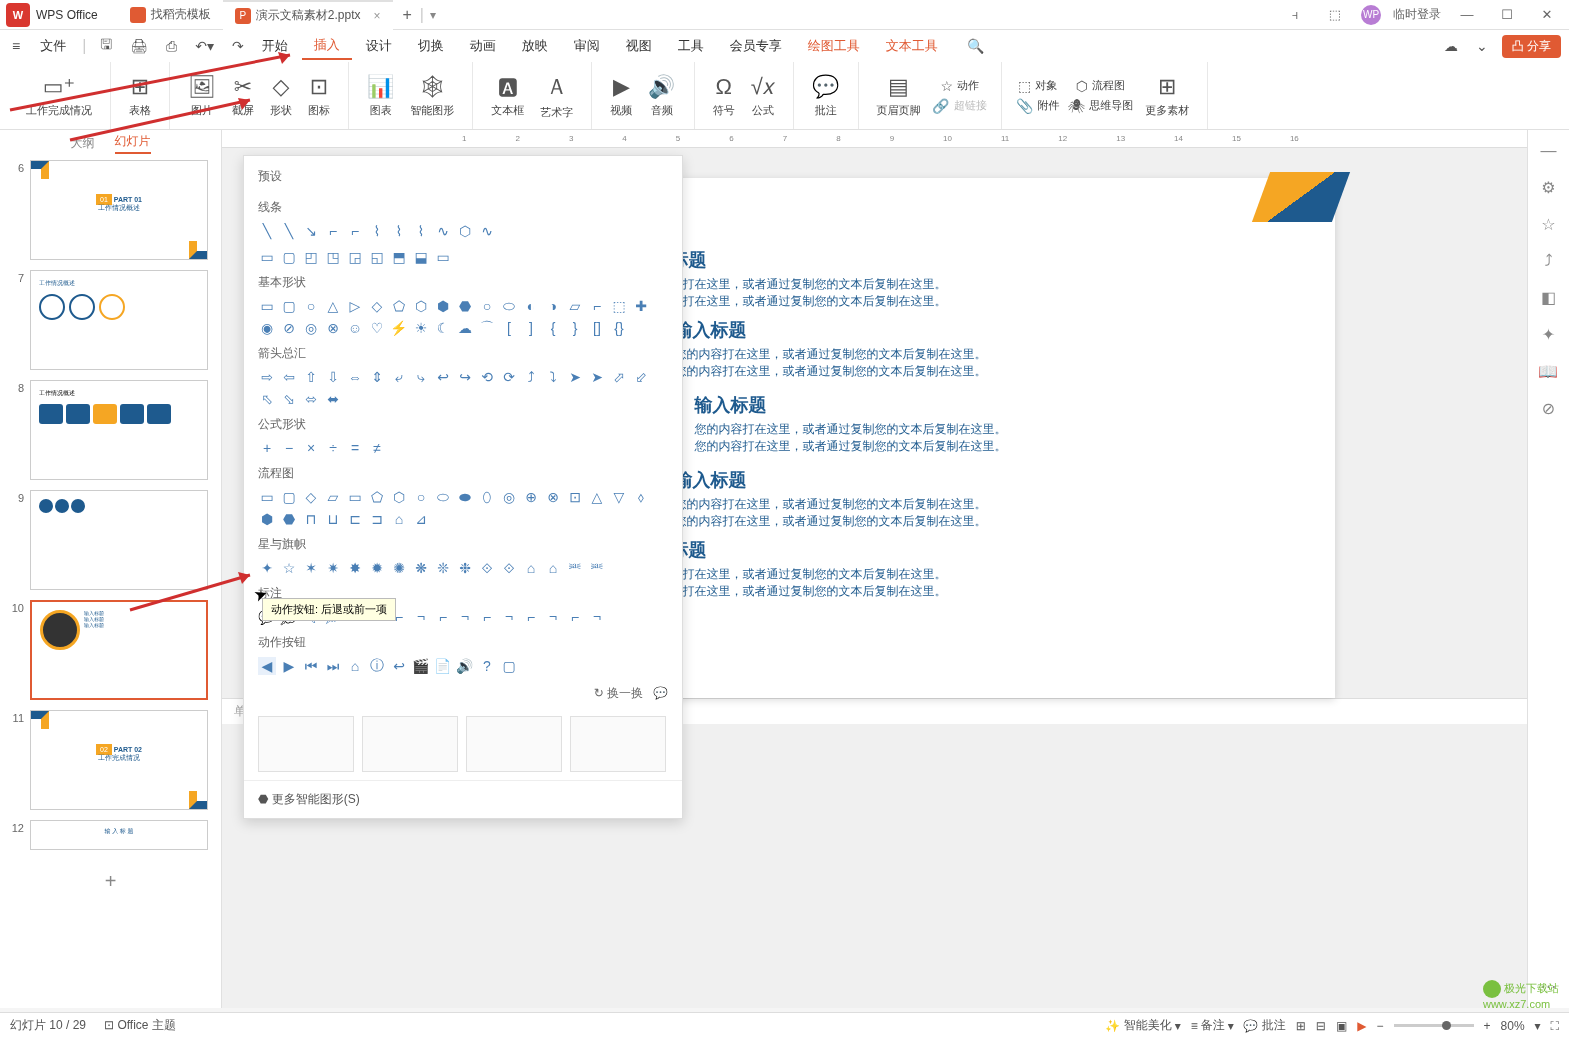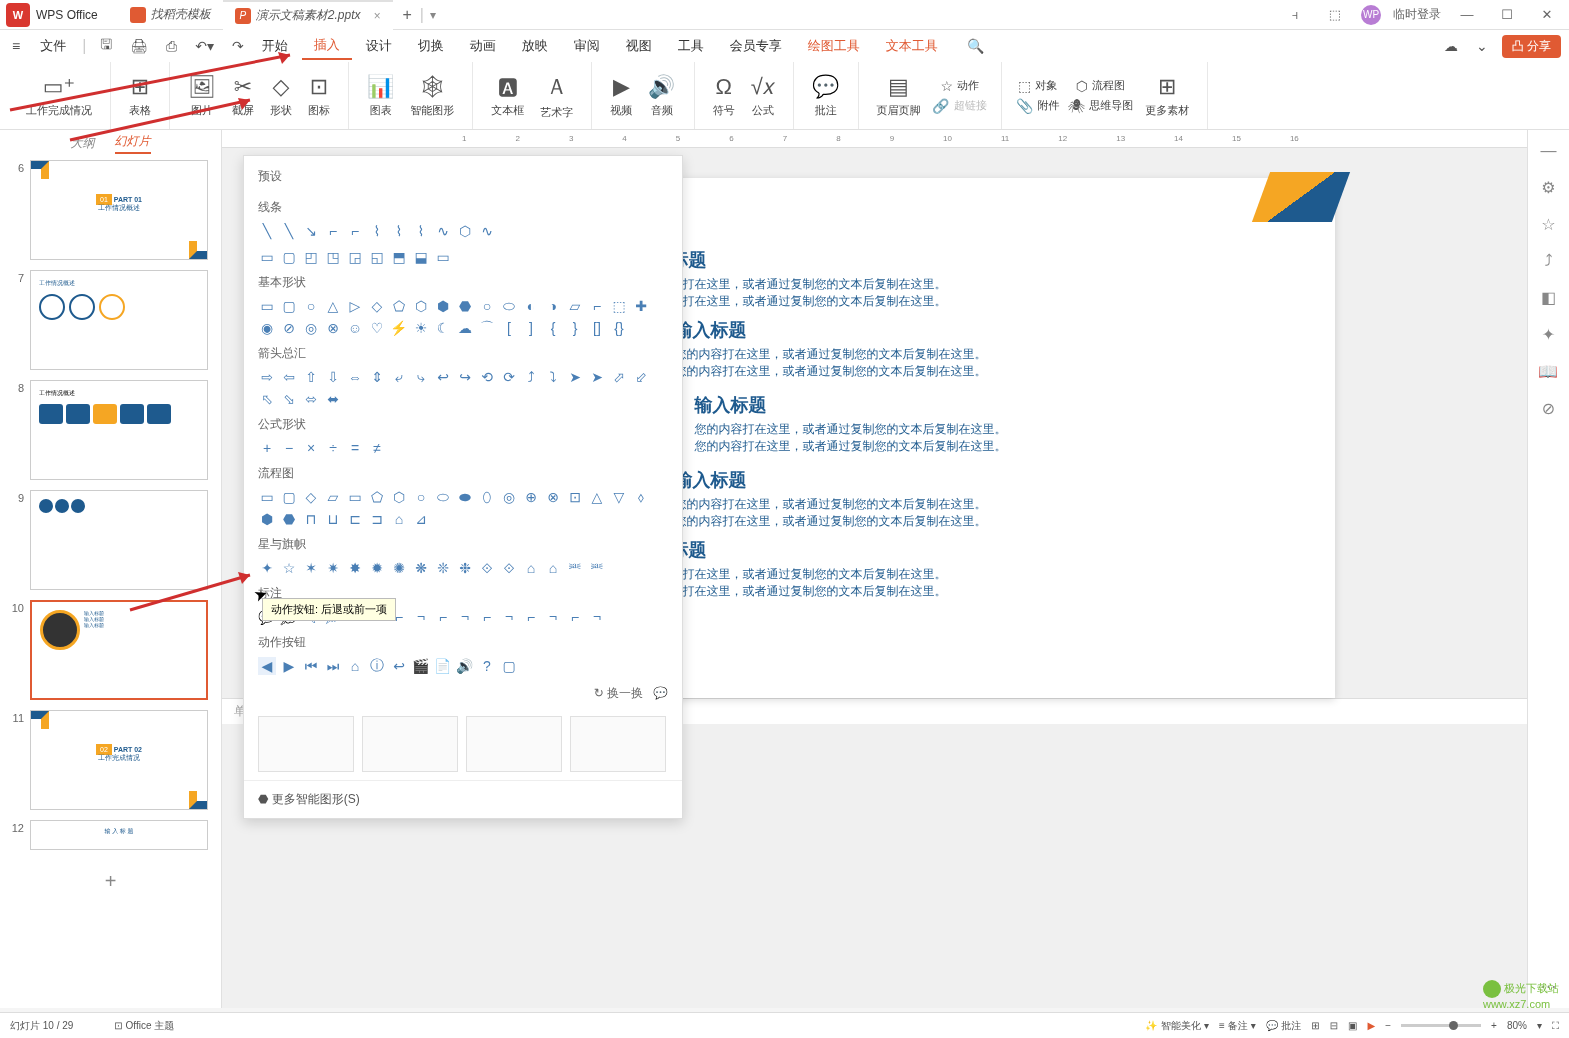--- a/index.html
+++ b/index.html
@@ -9,7 +9,7 @@
 .titlebar { height: 30px; background: #fff; display: flex; align-items: center; border-bottom: 1px solid #e0e0e0; }
 .app-logo { width: 24px; height: 24px; margin: 0 6px; background: #d9372f; border-radius: 4px; display: flex; align-items: center; justify-content: center; color: #fff; font-size: 11px; font-weight: bold; }
 .app-name { font-size: 12px; color: #333; margin-right: 20px; }
-.tab { padding: 0 12px; height: 30px; display: flex; align-items: center; font-size: 12px; color: #555; gap: 5px; font-style: italic; }
+.tab { padding: 0 12px; height: 30px; display: flex; align-items: center; font-size: 12px; color: #555; gap: 5px; }
 .tab.active { background: #fff; border-top: 2px solid #e0e0e0; }
 .tab-icon { width: 16px; height: 16px; border-radius: 3px; }
 .tab-icon.doc { background: #e05a33; }

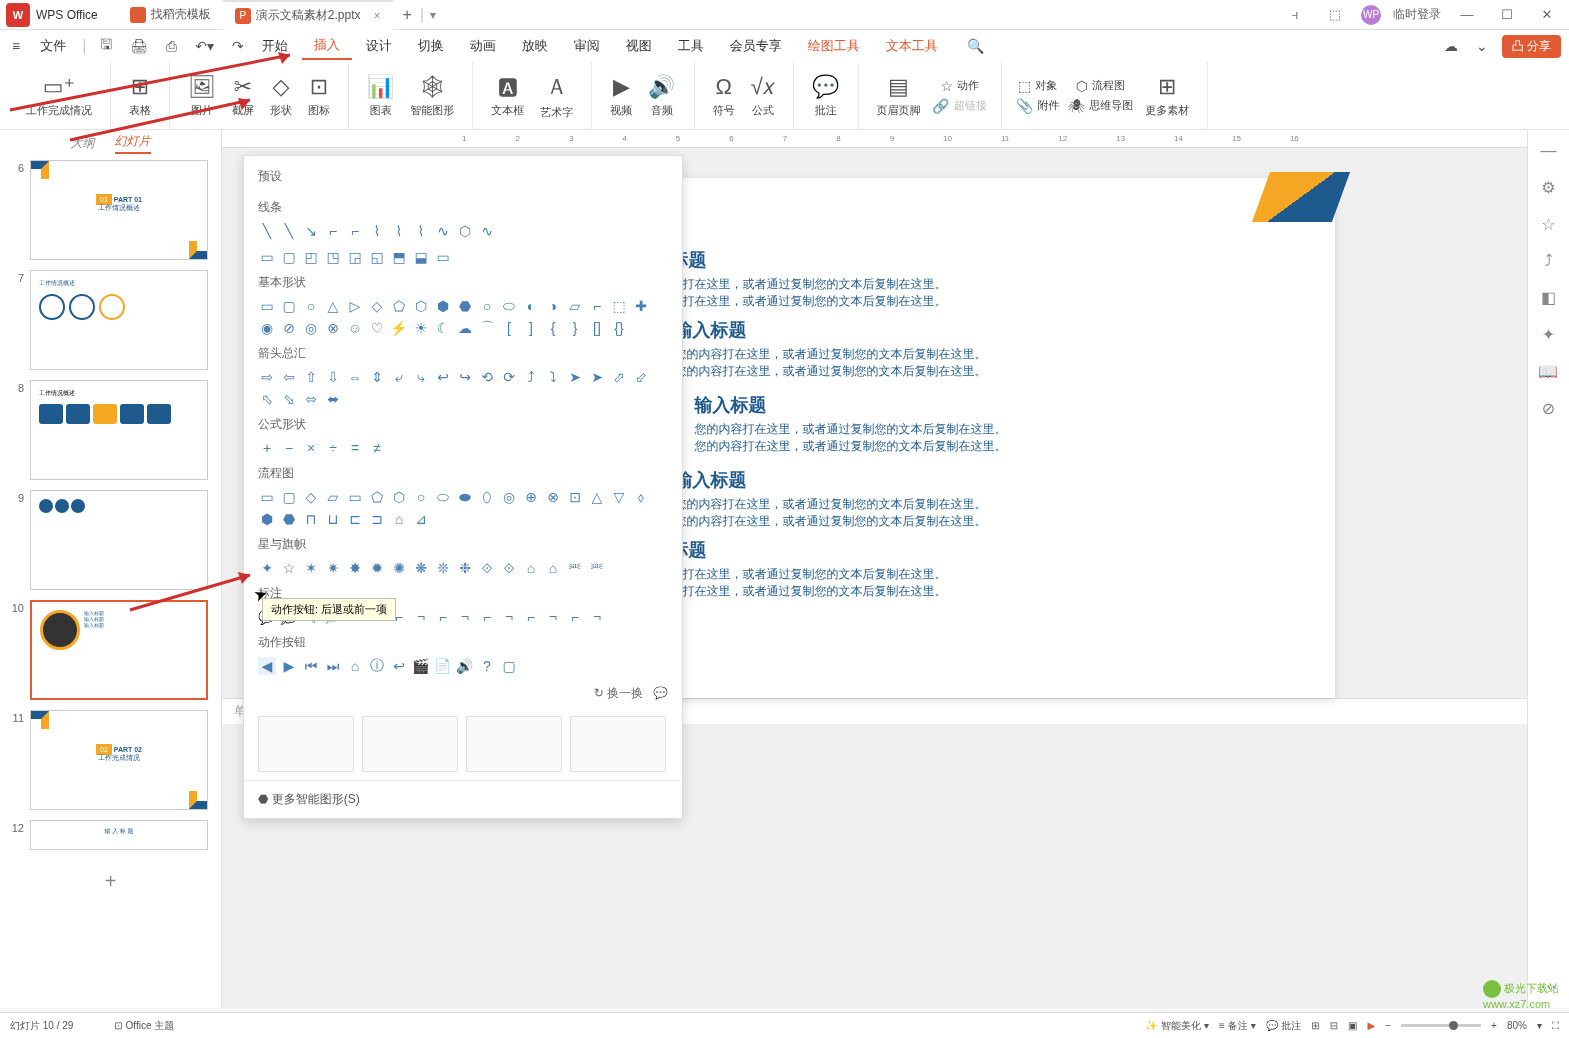--- a/index.html
+++ b/index.html
@@ -42,7 +42,7 @@
 
 .main { display: flex; height: calc(100% - 160px); }
 .sidebar-tabs { height: 26px; display: flex; align-items: center; justify-content: center; gap: 20px; font-size: 12px; }
-.sidebar-tabs span { color: #888; font-style: italic; }
+.sidebar-tabs span { color: #888; }
 .sidebar-tabs span.act { color: #e05a33; border-bottom: 2px solid #e05a33; padding-bottom: 2px; }
 
 .slide-panel { width: 222px; background: #fff; border-right: 1px solid #e0e0e0; overflow-y: auto; padding: 4px 8px; }

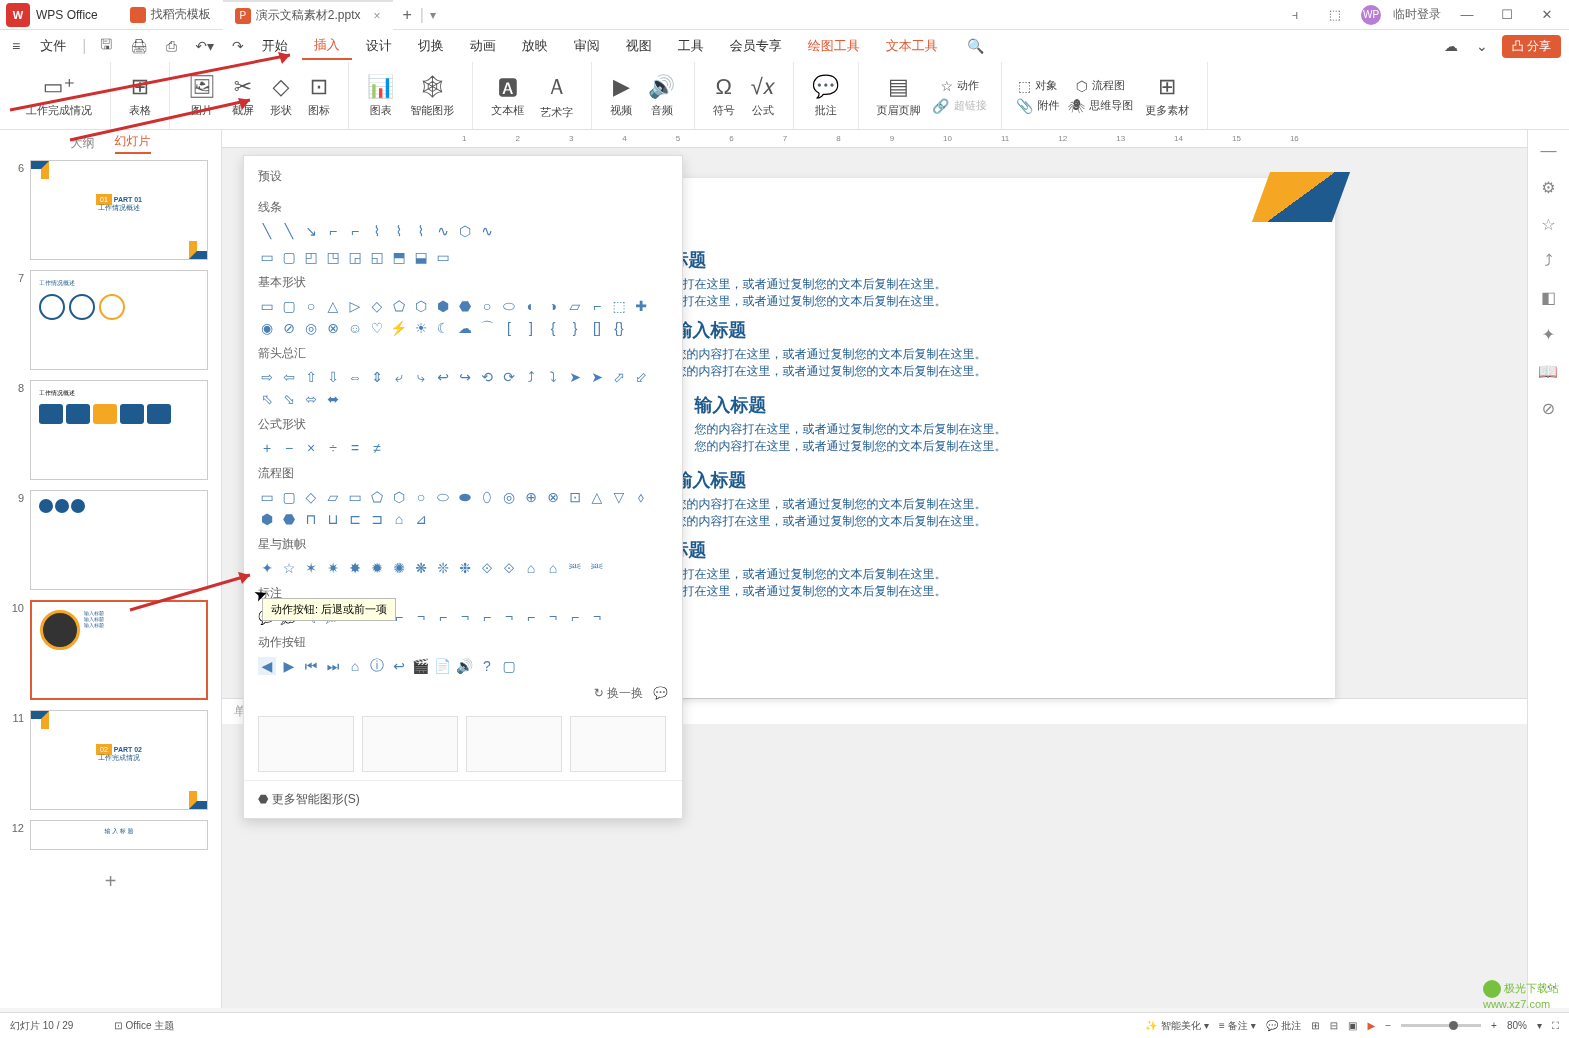--- a/index.html
+++ b/index.html
@@ -89,7 +89,7 @@
 .notes-bar { height: 26px; background: #fff; border-top: 1px solid #ddd; padding: 4px 12px; font-size: 12px; color: #aaa; }
 
 
-.statusbar { position: absolute; bottom: 0; left: 0; right: 0; height: 26px; background: #fff; border-top: 1px solid #ddd; display: flex; align-items: center; padding: 0 10px; font-size: 10px; color: #555; gap: 23px; }
+.statusbar { position: absolute; bottom: 0; left: 0; right: 0; height: 26px; background: #fff; border-top: 1px solid #ddd; display: flex; align-items: center; padding: 0 10px; font-size: 12px; color: #555; }
 .statusbar-right { margin-left: auto; display: flex; align-items: center; gap: 10px; }
 .sb-item { display: flex; align-items: center; gap: 3px; }
 .zoom-slider { width: 80px; height: 3px; background: #ccc; position: relative; }

